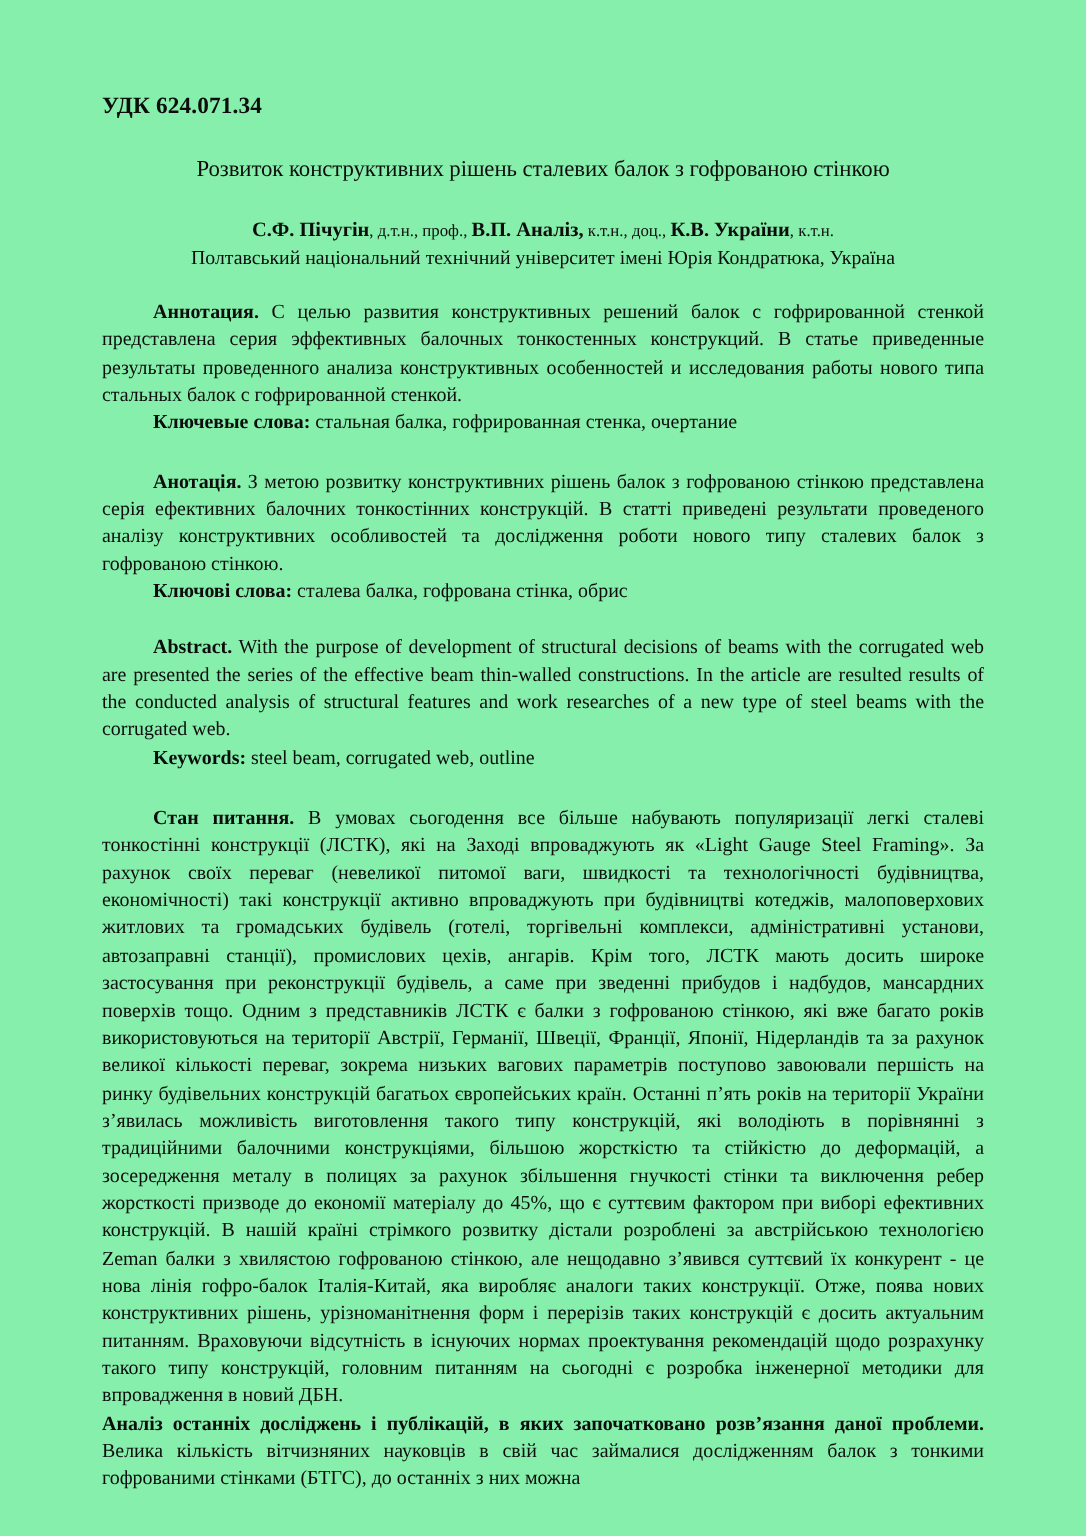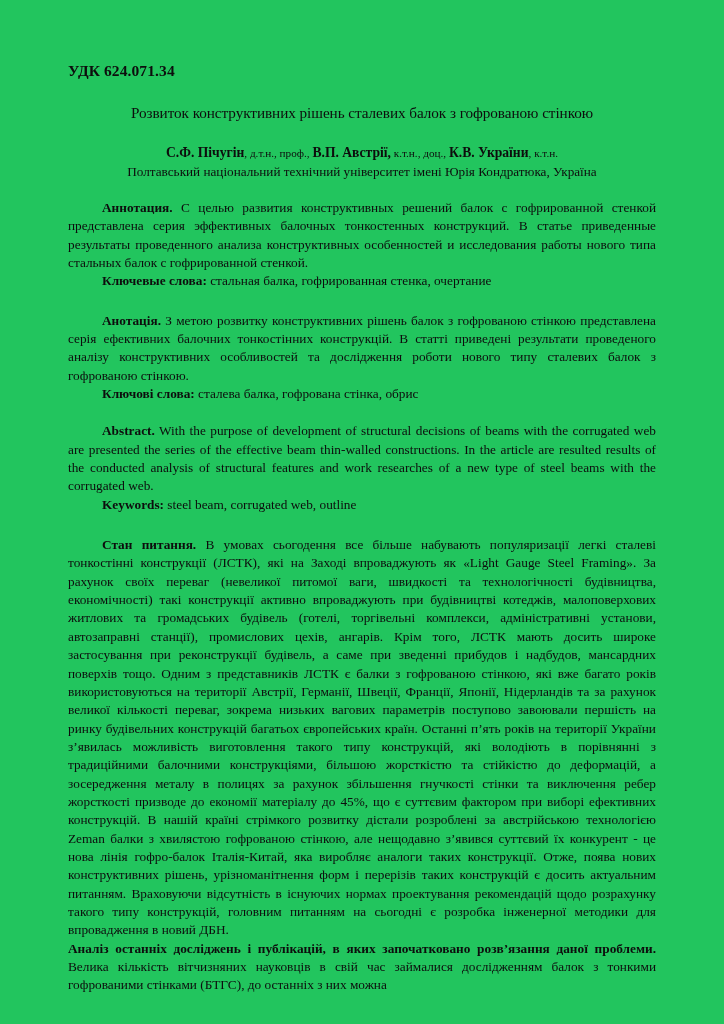--- a/index.html
+++ b/index.html
@@ -17,7 +17,7 @@
     position: relative;
     width: 724px;
     height: 1024px;
-    background: #22c55e;
+    background: #86efac;
     overflow: hidden;
     box-sizing: border-box;
   }

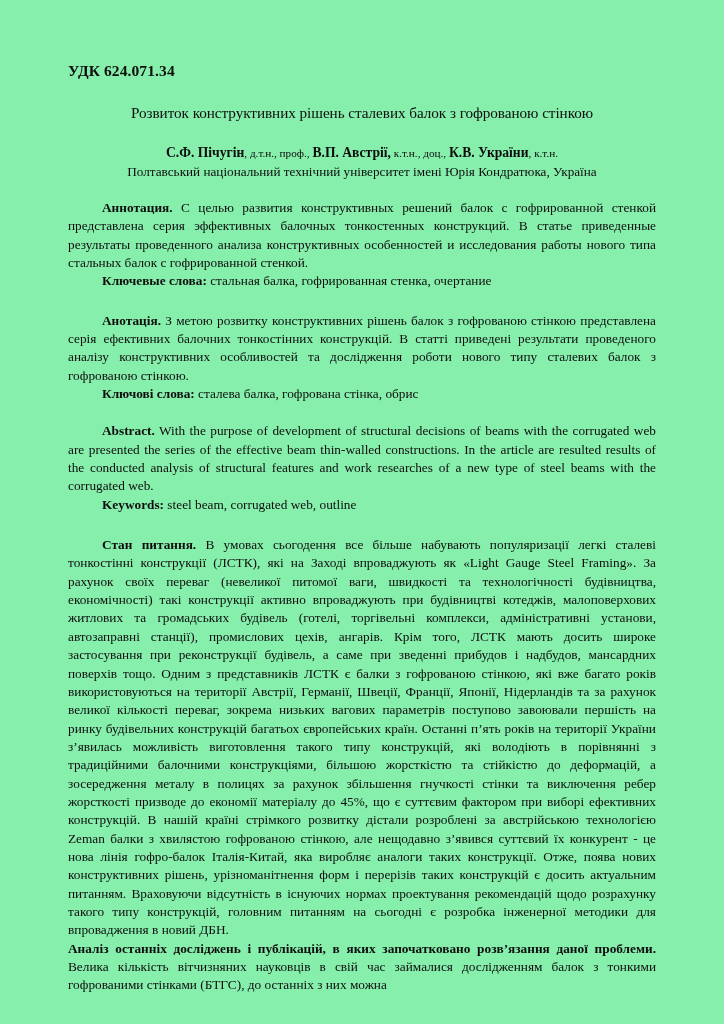--- a/index.html
+++ b/index.html
@@ -98,7 +98,7 @@
 
     <h1 class="doc-title">Розвиток конструктивних рішень сталевих балок з гофрованою стінкою</h1>
 
-    <div class="authors"><span class="nm">С.Ф. Пічугін</span><span class="deg">, д.т.н., проф., </span><span class="nm">В.П. Австрії,</span><span class="deg"> к.т.н., доц., </span><span class="nm">К.В. України</span><span class="deg">, к.т.н.</span></div>
+    <div class="authors"><span class="nm">С.Ф. Пічугін</span><span class="deg">, д.т.н., проф., </span><span class="nm">В.П. Аналіз,</span><span class="deg"> к.т.н., доц., </span><span class="nm">К.В. України</span><span class="deg">, к.т.н.</span></div>
 
     <div class="affiliation">Полтавський національний технічний університет імені Юрія Кондратюка, Україна</div>
 

